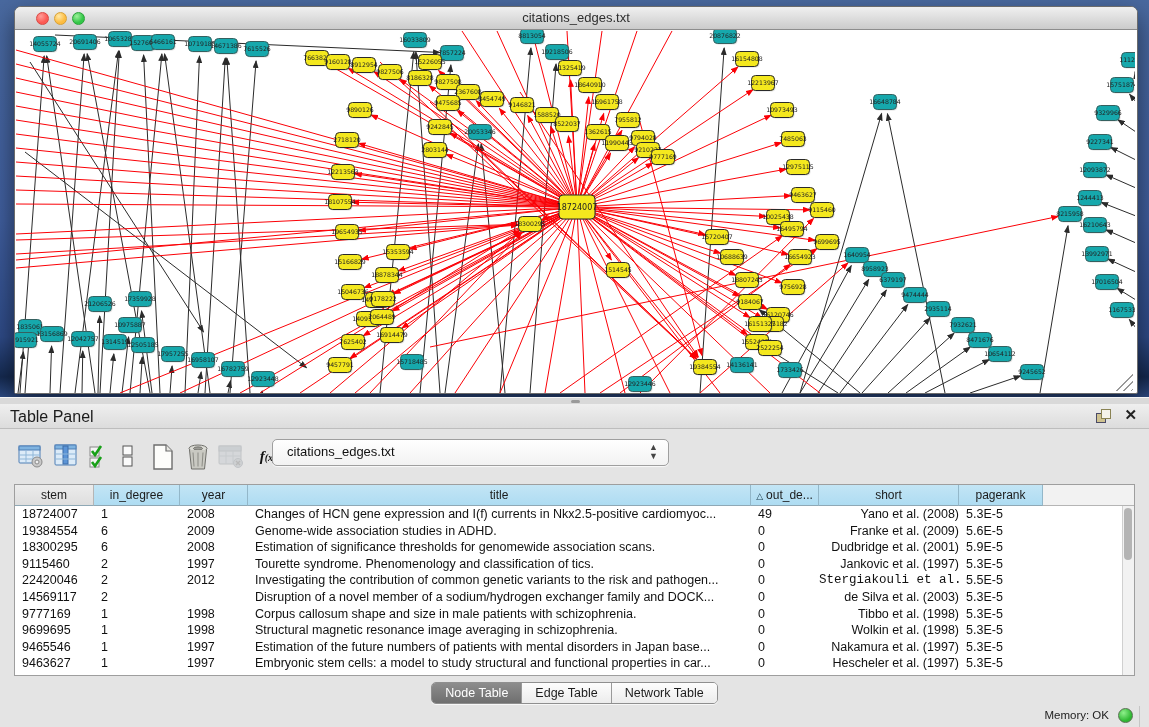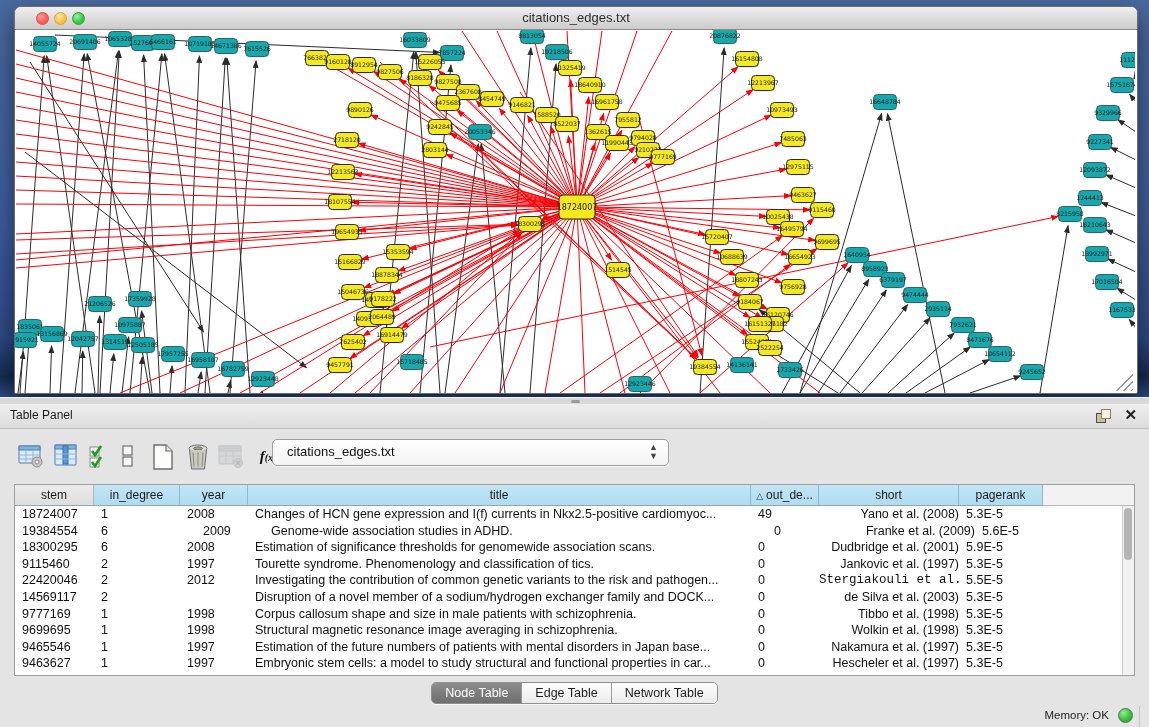--- a/index.html
+++ b/index.html
@@ -30,7 +30,7 @@
   
   #tpanel{position:absolute;left:0;top:404px;width:1149px;height:323px;background:#e4e4e4;}
   #phead{position:relative;height:24px;background:linear-gradient(#efefef,#dcdcdc);border-bottom:1px solid #bdbdbd;}
-  #phead .ptitle{position:absolute;left:10px;top:4px;font-size:12px;color:#1c1c1c;}
+  #phead .ptitle{position:absolute;left:10px;top:4px;font-size:16px;color:#1c1c1c;}
   #float-ic{position:absolute;right:38px;top:5px;width:15px;height:14px;cursor:pointer;}
   #float-ic .sq1{position:absolute;left:0;bottom:0;width:8px;height:8px;border:1px solid #4a4a66;background:#cfc290;}
   #float-ic .sq2{position:absolute;right:0;top:0;width:8px;height:8px;border:1px solid #8a8354;background:#f4f2ea;}

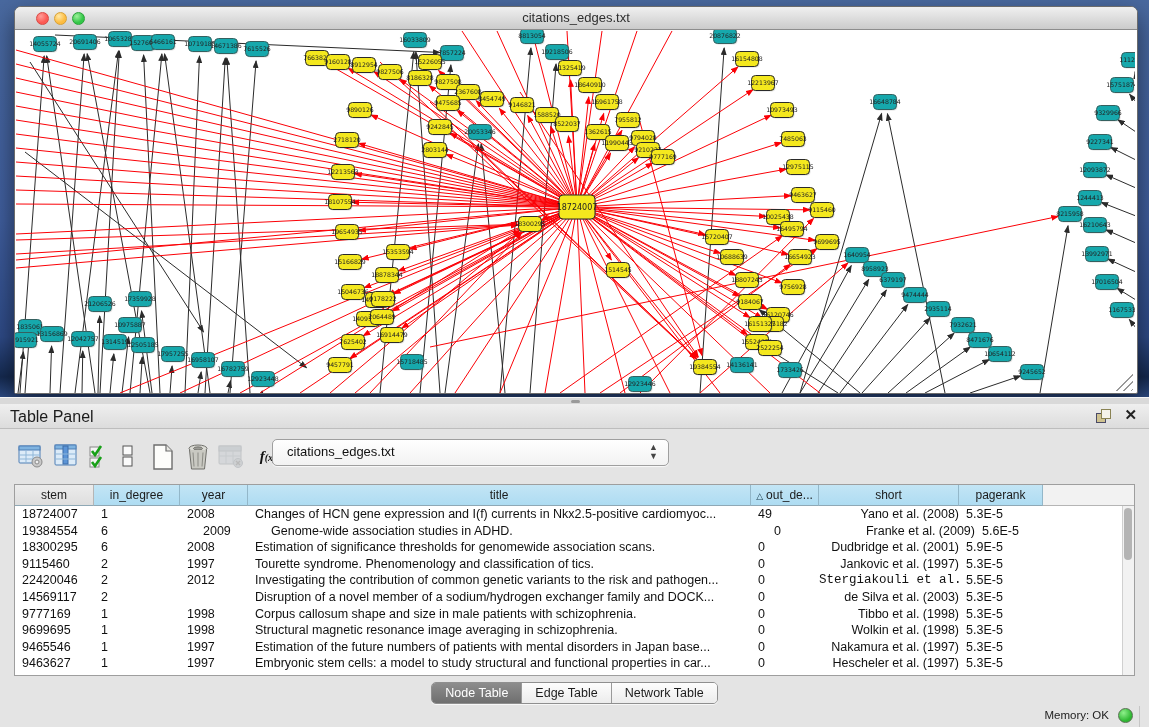--- a/index.html
+++ b/index.html
@@ -971,7 +971,7 @@
           <div class="trow">
             <div class="tc" style="width: 79px;">19384554</div>
             <div class="tc" style="width: 86px;">6</div>
-            <div class="tc" style="width: 68px; margin-left: 16px;">2009</div>
+            <div class="tc" style="width: 68px;">2009</div>
             <div class="tc" style="width: 503px;">Genome-wide association studies in ADHD.</div>
             <div class="tc" style="width: 68px;">0</div>
             <div class="tc center" style="width: 140px;">Franke et al. (2009)</div>

